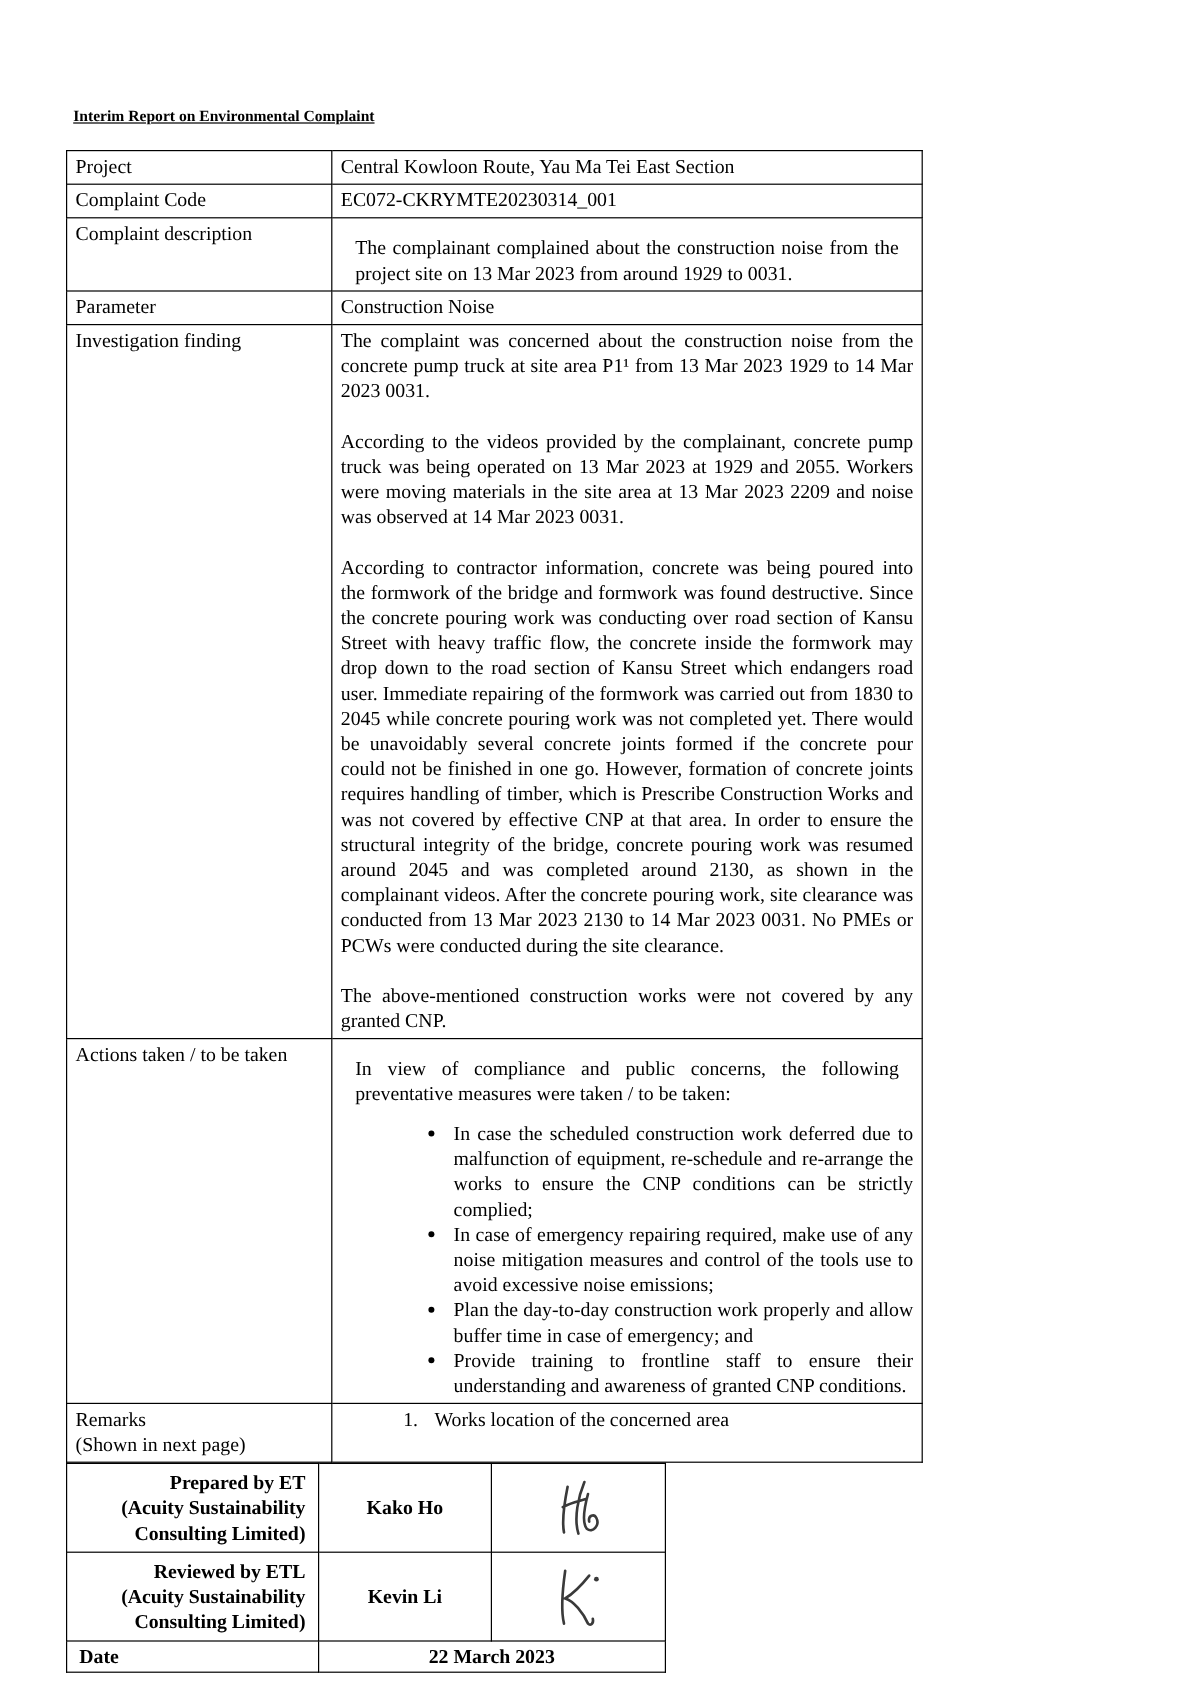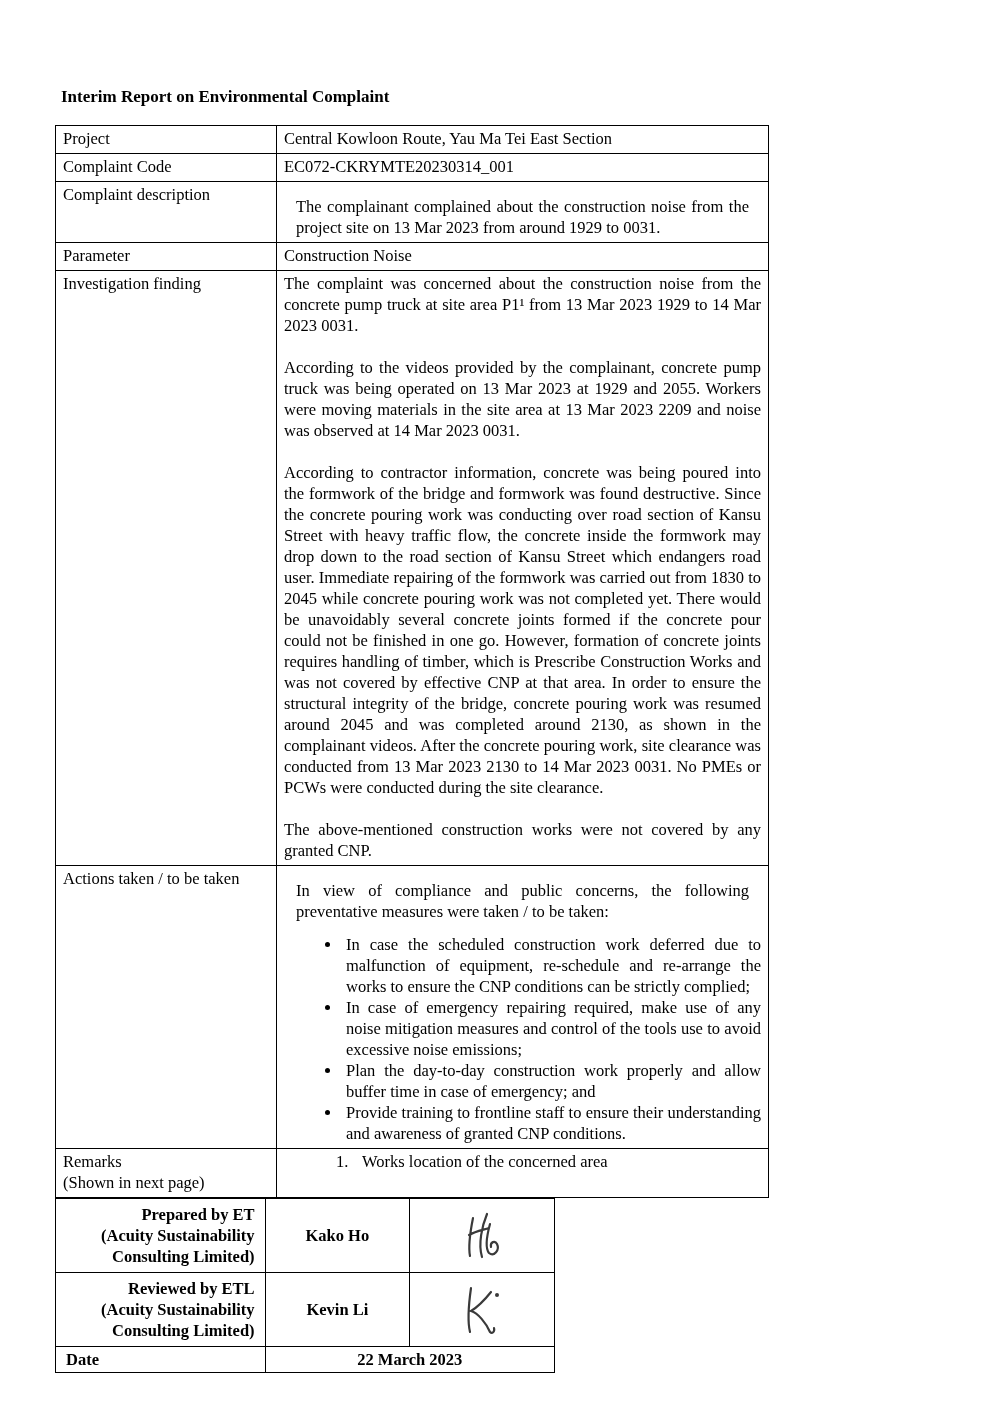--- a/index.html
+++ b/index.html
@@ -16,8 +16,9 @@
   .page { padding: 86px 50px 0 55px; }
 
   .title {
-    font-size: 17px;
+    font-size: 13px;
     font-weight: 700;
+    text-decoration: underline;
     margin: 0 0 17px 6px;
     line-height: 22px;
   }

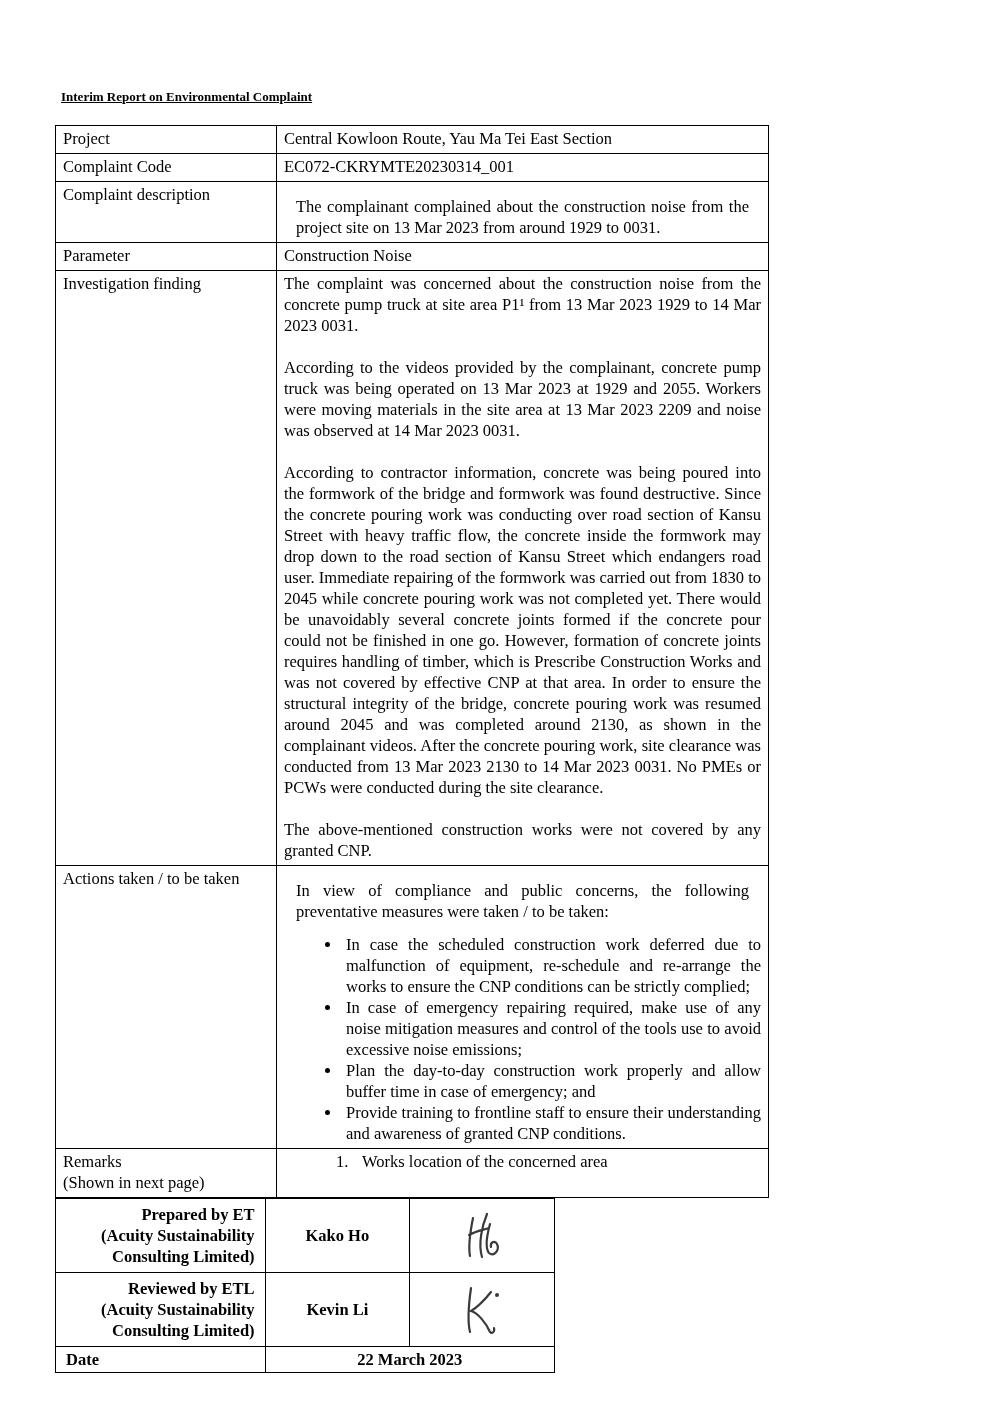--- a/index.html
+++ b/index.html
@@ -38,7 +38,7 @@
   .single { margin: 12px; }
 
   .bullets { margin: 0; padding-left: 58px; }
-  .bullets li { text-align: justify; padding-left: 4px; }
+  .bullets li { text-align: justify; padding-left: 4px; margin-left: 32px; }
 
   .pre { white-space: pre-line; }
 

